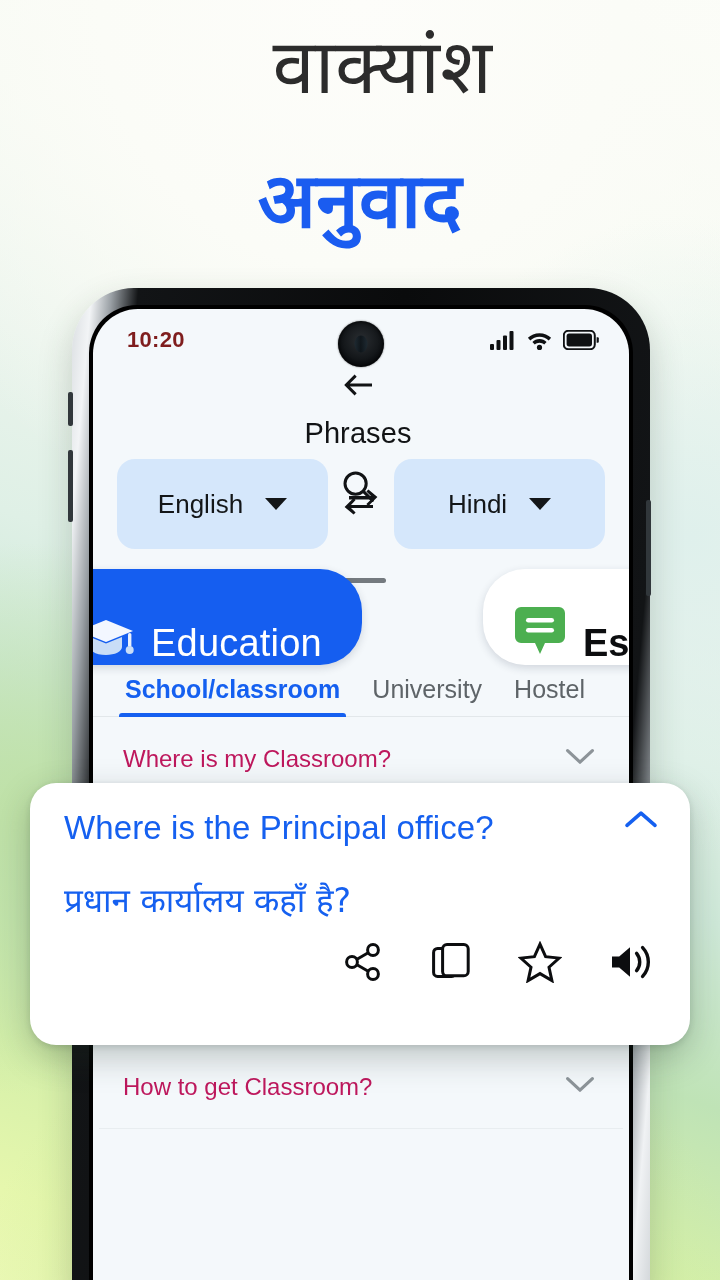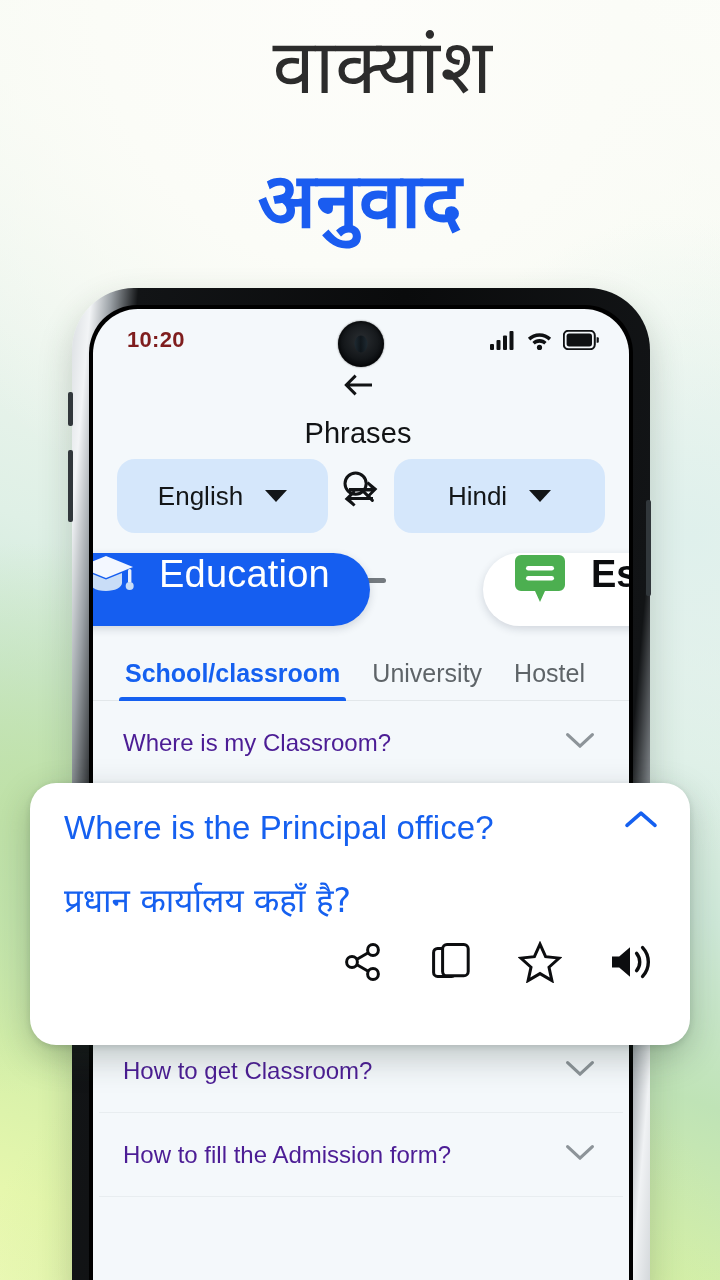--- a/index.html
+++ b/index.html
@@ -95,7 +95,7 @@
   
   #lang-row{ display:flex; align-items:center; padding:12px 24px 0 24px; gap:0; }
   .lang-chip{
-    flex:1; height:74px; background:#d5e7fb; border-radius:18px;
+    flex:1; height:90px; background:#d5e7fb; border-radius:18px;
     display:flex; align-items:center; justify-content:center; gap:22px;
   }
   .lang-chip .lbl{ font-size:26px; color:#131618; font-weight:400; }

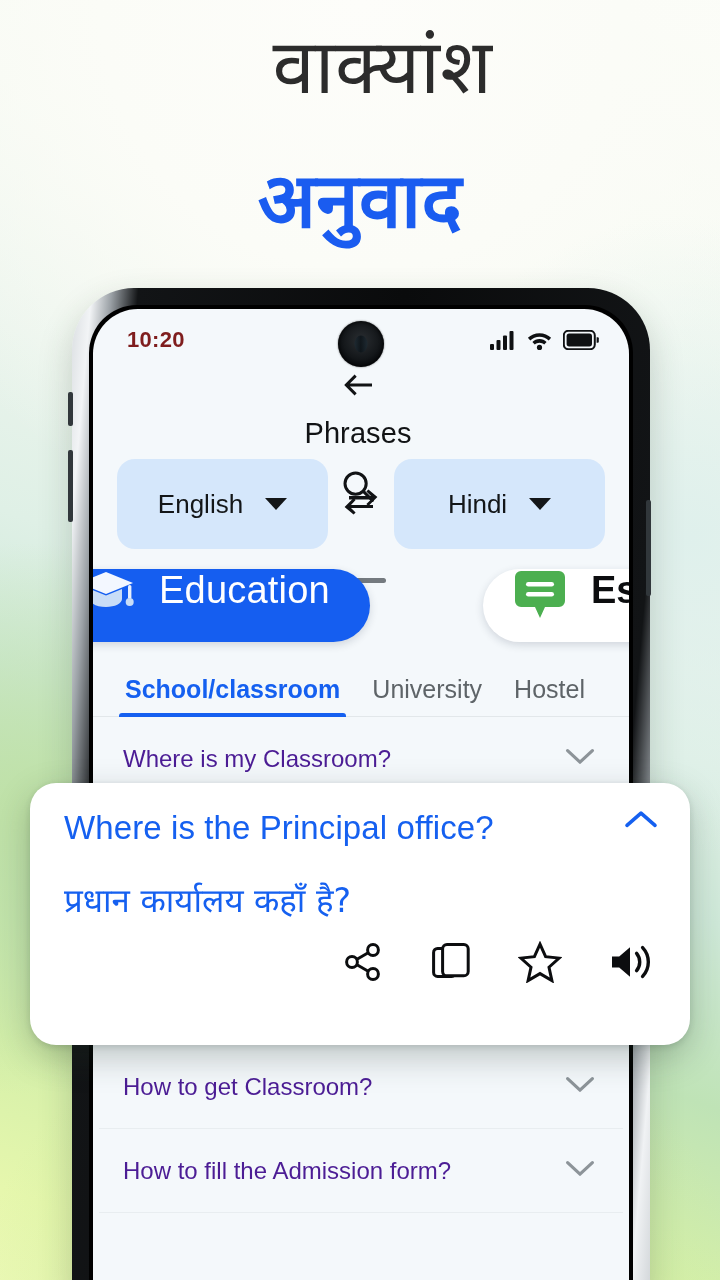--- a/index.html
+++ b/index.html
@@ -107,8 +107,8 @@
     position:relative; height:96px; margin-top:14px;
   }
   .pill{
-    position:absolute; top:6px; height:73px; border-radius:42px;
-    display:flex; align-items:flex-start; gap:24px; padding:0 30px;
+    position:absolute; top:6px; height:96px; border-radius:42px;
+    display:flex; align-items:flex-end; gap:16px; padding:0 30px;
     box-shadow:0 3px 9px rgba(22,40,60,.16);
   }
   #pill-education{

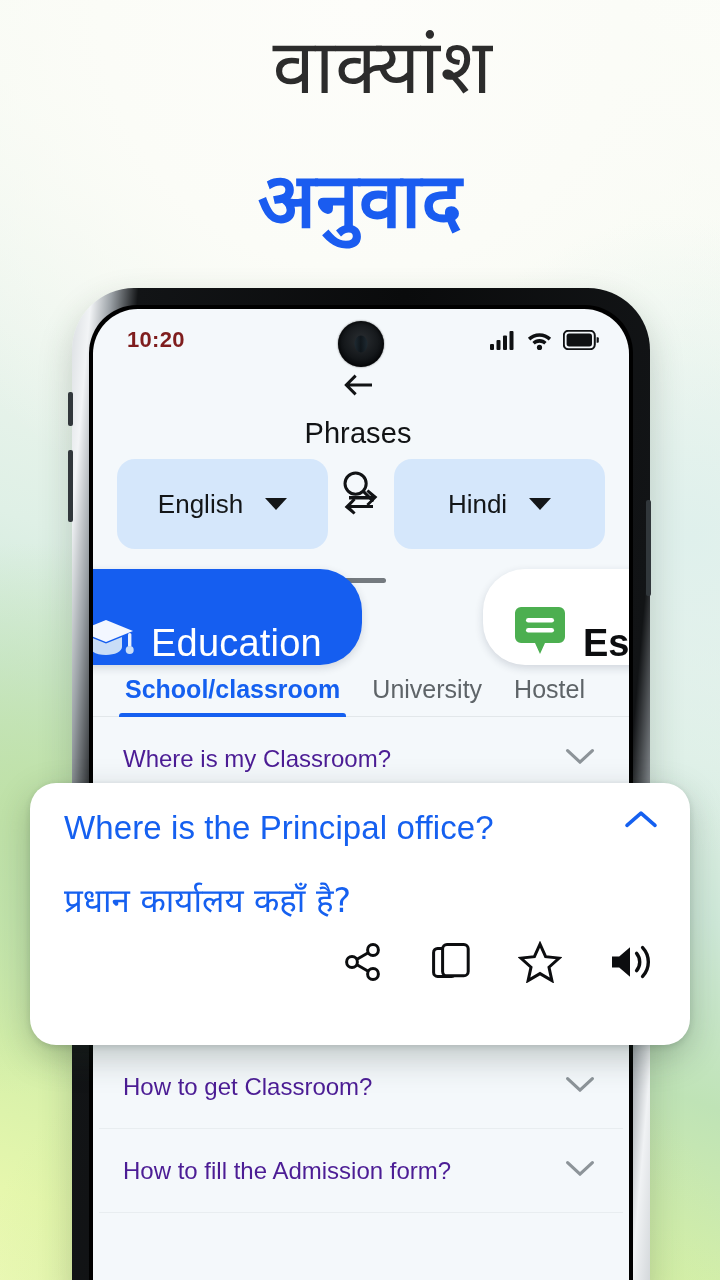--- a/index.html
+++ b/index.html
@@ -140,7 +140,7 @@
     height:84px; display:flex; align-items:center; justify-content:space-between;
     padding:0 28px 0 24px; border-bottom:1px solid #e8edf0;
   }
-  .phrase-row .ptext{ font-size:24px; color:#4c1d95; font-weight:400; }
+  .phrase-row .ptext{ font-size:24px; color:#be185d; font-weight:400; }
   .chev{ color:#8d9499; }
   #list-gap{ height:160px; }
 

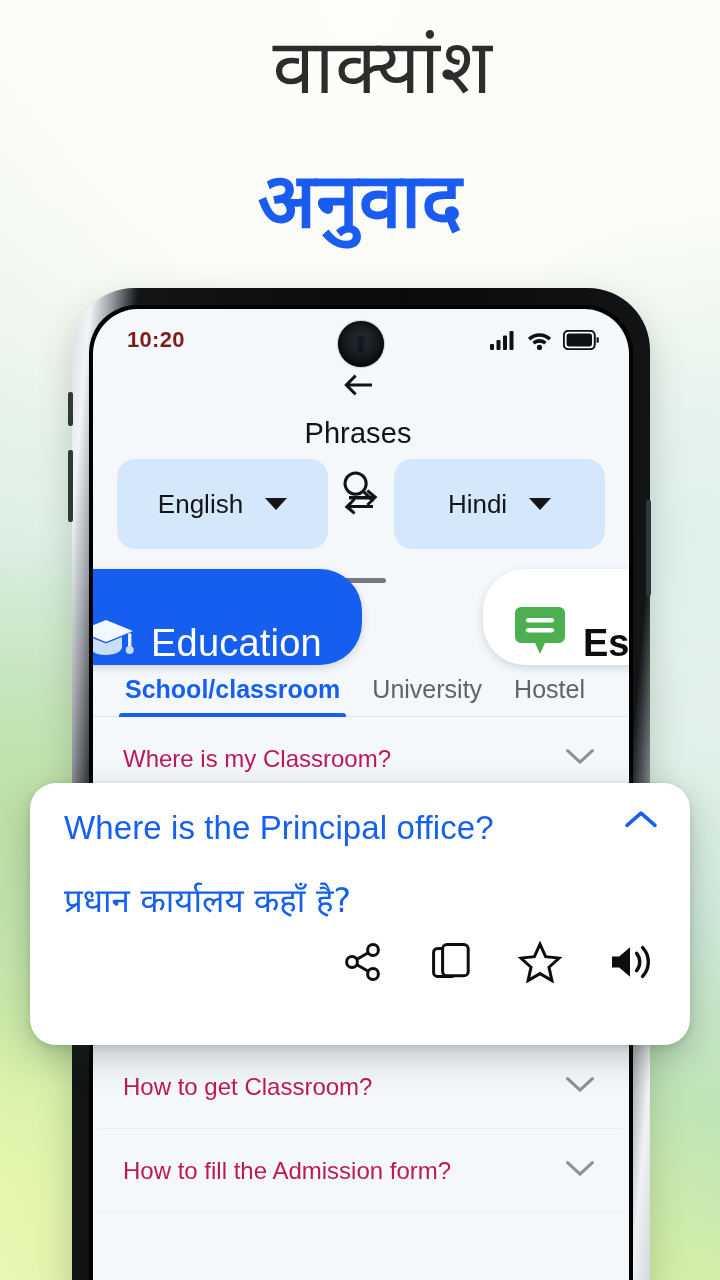--- a/index.html
+++ b/index.html
@@ -302,14 +302,6 @@
               </svg>
           </span>
         </div>
-        <div class="phrase-row">
-          <span class="ptext">How to fill the Admission form?</span>
-          <span class="chev">
-            <svg width="30" height="18" viewBox="0 0 30 18">
-                <path d="M2.6 2.6 15 14.2 27.4 2.6" fill="none" stroke="#8d9499" stroke-width="3.2" stroke-linecap="round" stroke-linejoin="round"></path>
-              </svg>
-          </span>
-        </div>
       </div>
 
     </div>

